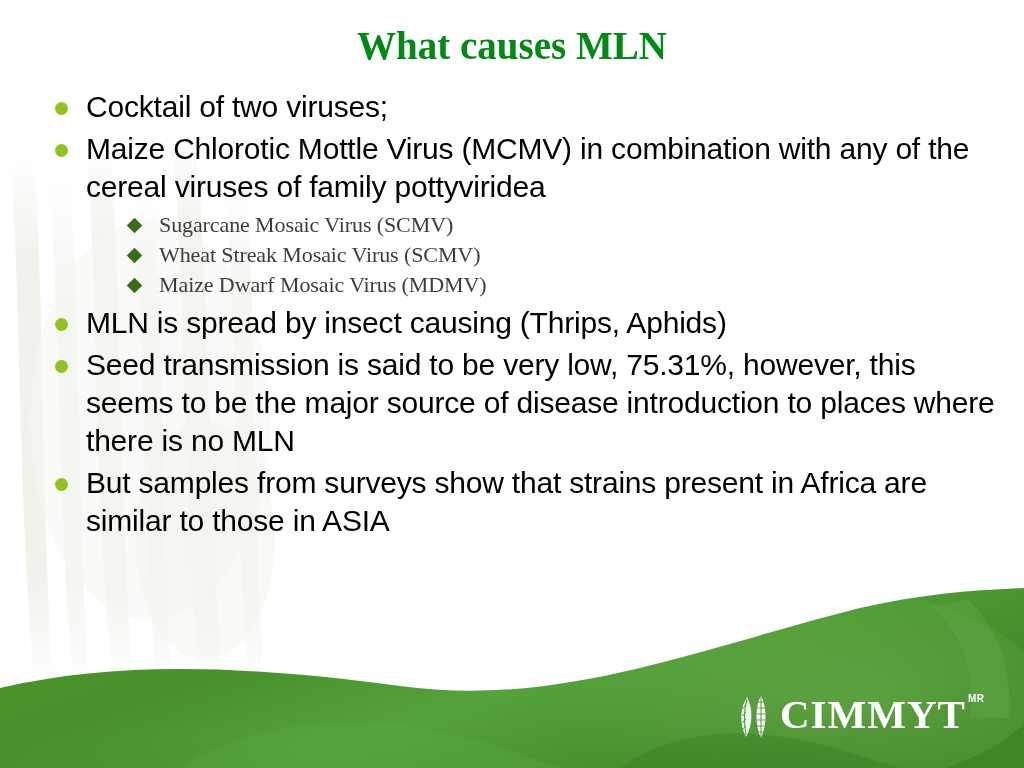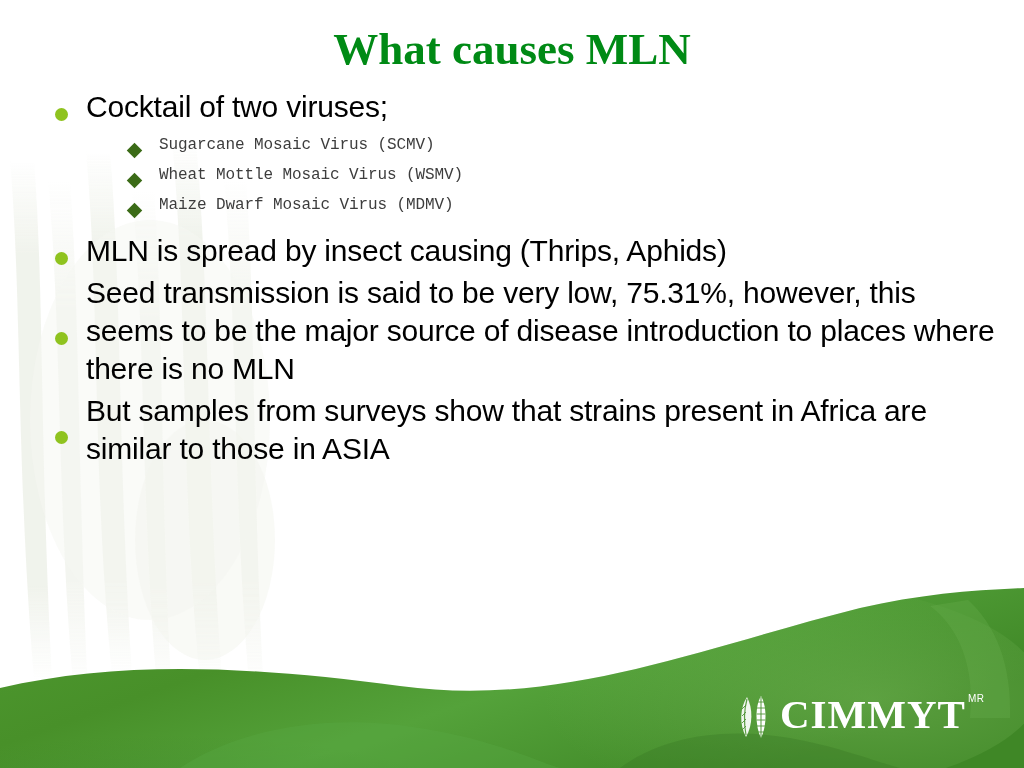--- a/index.html
+++ b/index.html
@@ -53,7 +53,7 @@
     text-align: center;
     font-family: "Liberation Serif", "DejaVu Serif", serif;
     font-weight: bold;
-    font-size: 45px;
+    font-size: 39px;
     line-height: 1.05;
     color: #008a15;
     letter-spacing: 0px;

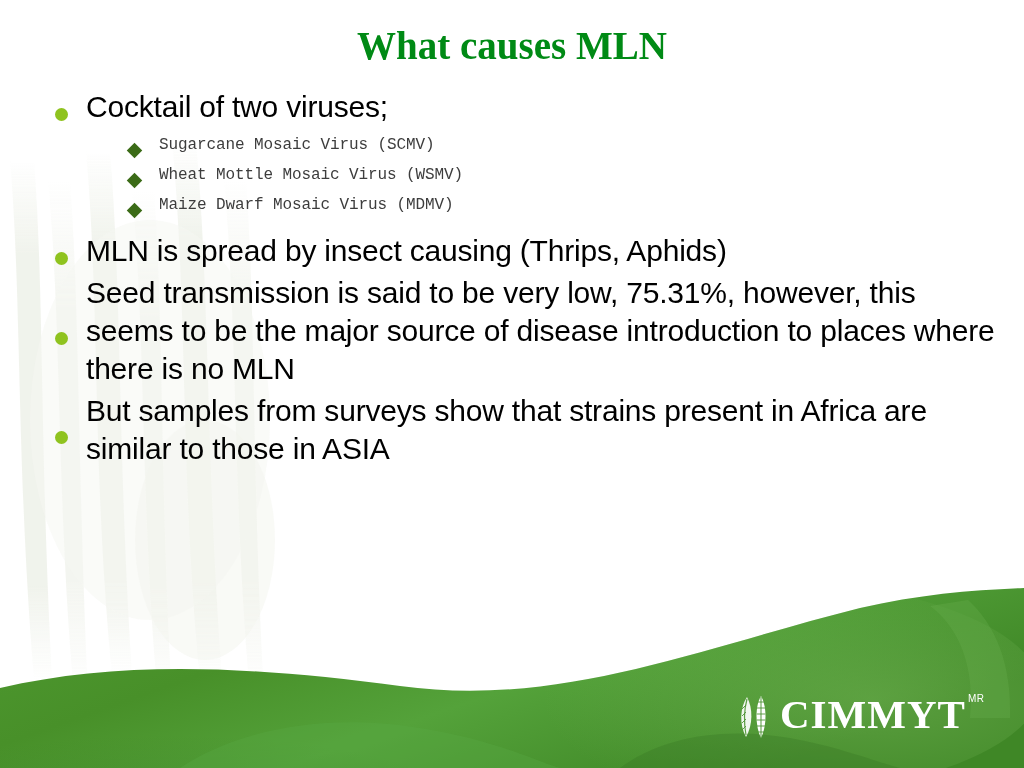--- a/index.html
+++ b/index.html
@@ -69,7 +69,7 @@
 
   .bullet-row {
     display: flex;
-    align-items: center;
+    align-items: flex-start;
     margin-bottom: 2px;
   }
 

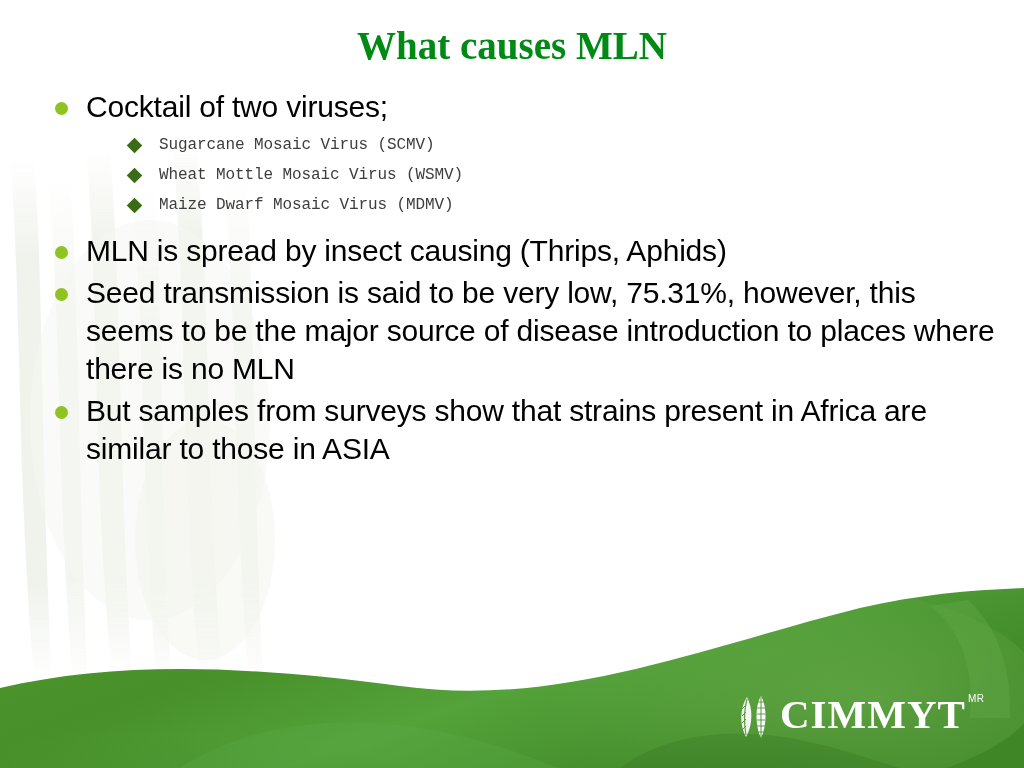--- a/index.html
+++ b/index.html
@@ -192,6 +192,10 @@
       <span class="txt-lvl1">Cocktail of two viruses;</span>
     </div>
 
+    <div class="bullet-row lvl1">
+      <span class="marker-dot"></span>
+      <span class="txt-lvl1">Maize Chlorotic Mottle Virus (MCMV) in combination with any of the cereal viruses of family pottyviridea</span>
+    </div>
 
     <div class="bullet-row lvl2">
       <span class="marker-diamond"></span>

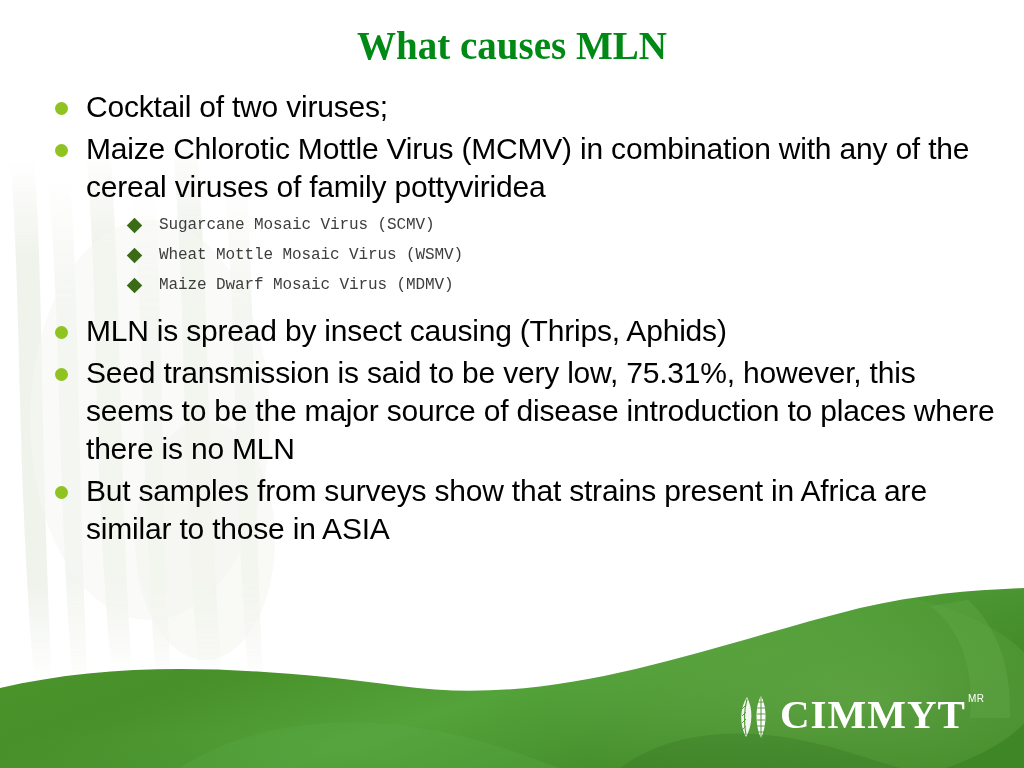--- a/index.html
+++ b/index.html
@@ -114,10 +114,10 @@
   }
 
   .txt-lvl2 {
-    font-size: 16px;
+    font-size: 22px;
     line-height: 30px;
     color: #3d3d3d;
-    font-family: Liberation Mono, monospace;
+    font-family: Liberation Serif, serif;
     letter-spacing: -0.1px;
   }
 

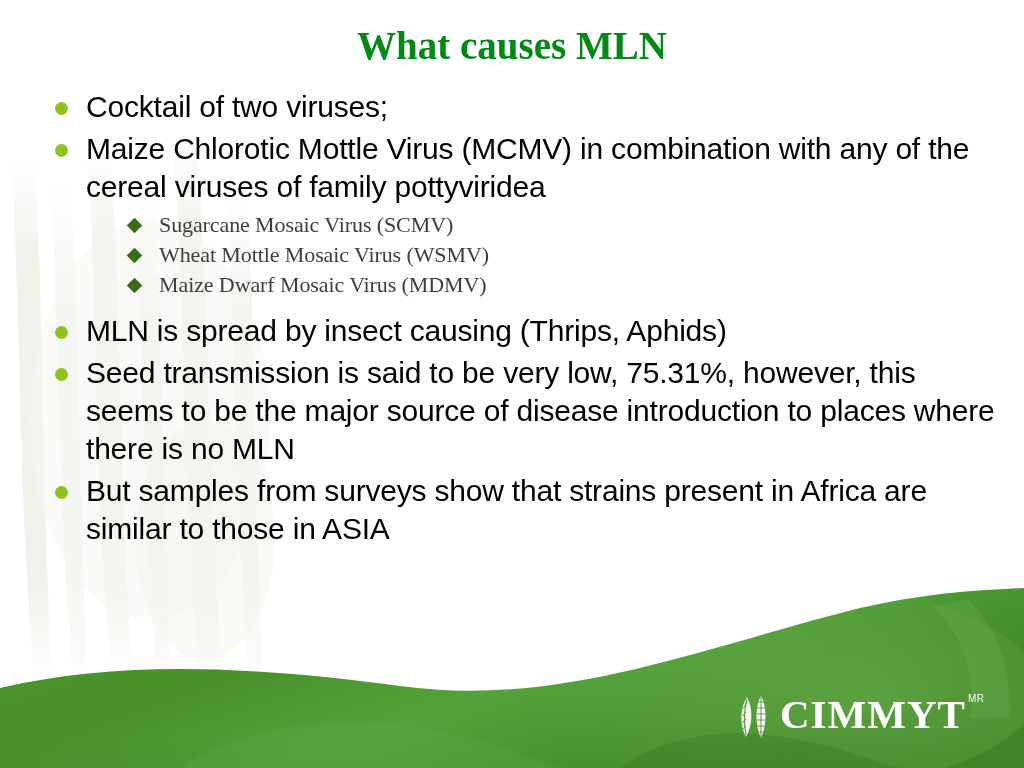--- a/index.html
+++ b/index.html
@@ -204,7 +204,7 @@
 
     <div class="bullet-row lvl2">
       <span class="marker-diamond"></span>
-      <span class="txt-lvl2">Wheat Mottle Mosaic Virus (WSMV)</span>
+      <span class="txt-lvl2">Wheat Streak Mosaic Virus (SCMV)</span>
     </div>
 
     <div class="bullet-row lvl2" style="margin-bottom:12px;">

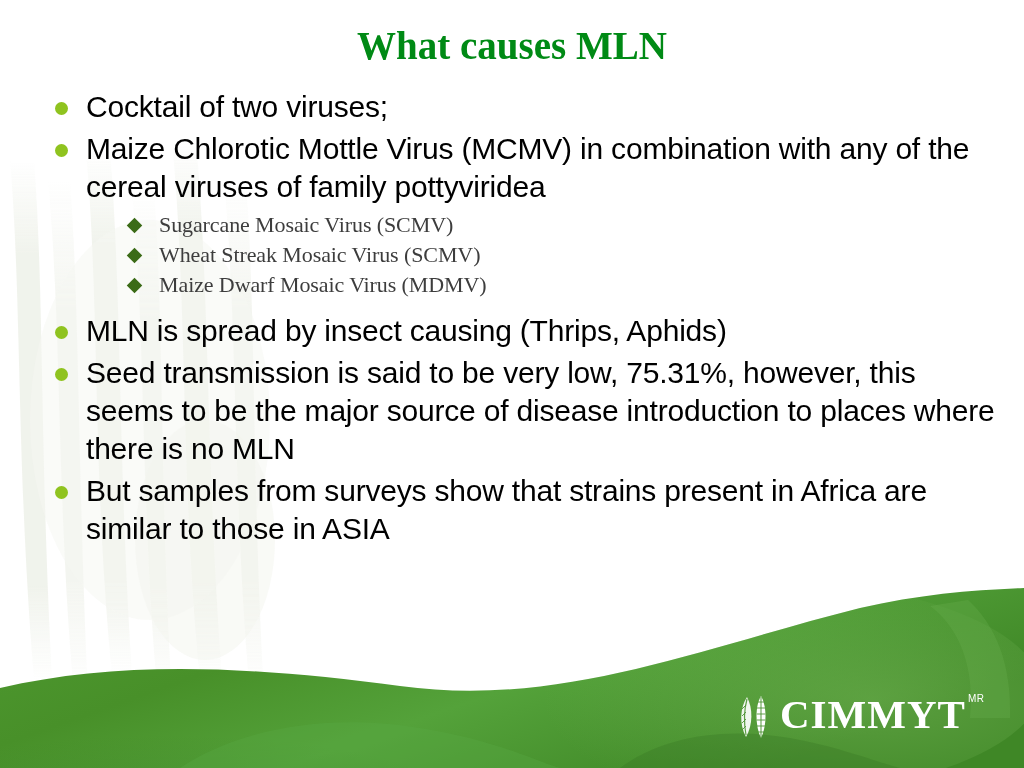--- a/index.html
+++ b/index.html
@@ -207,7 +207,7 @@
       <span class="txt-lvl2">Wheat Streak Mosaic Virus (SCMV)</span>
     </div>
 
-    <div class="bullet-row lvl2" style="margin-bottom:12px;">
+    <div class="bullet-row lvl2" style="margin-bottom:4px;">
       <span class="marker-diamond"></span>
       <span class="txt-lvl2">Maize Dwarf Mosaic Virus (MDMV)</span>
     </div>

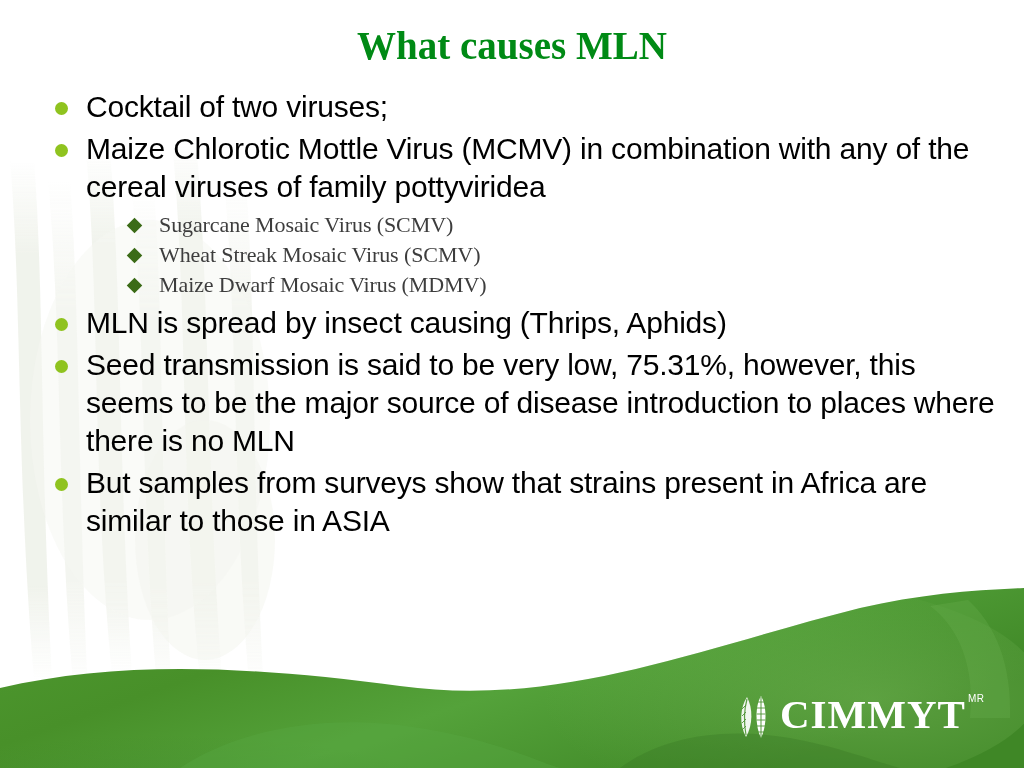--- a/index.html
+++ b/index.html
@@ -144,7 +144,7 @@
   }
   .logo-mr {
     font-family: "Liberation Sans", sans-serif;
-    font-weight: normal;
+    font-weight: bold;
     font-size: 10px;
     line-height: 10px;
     color: #ffffff;

